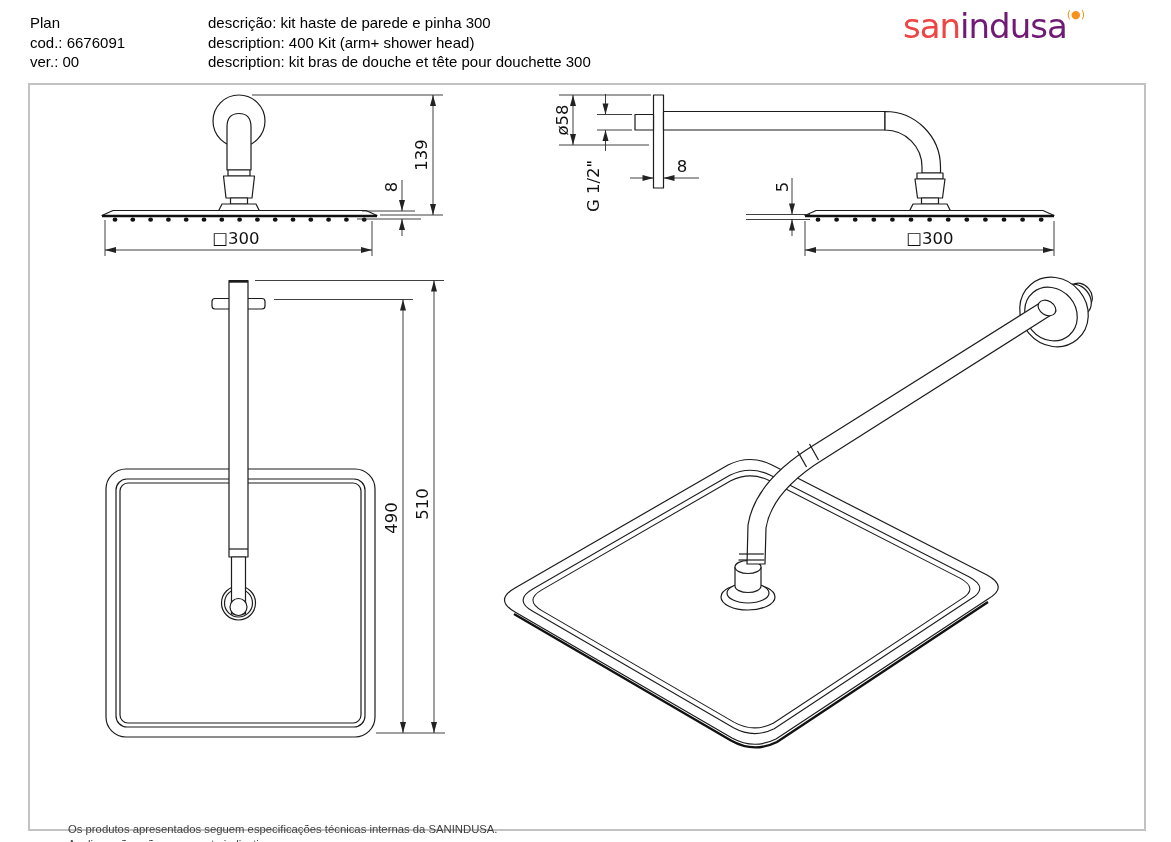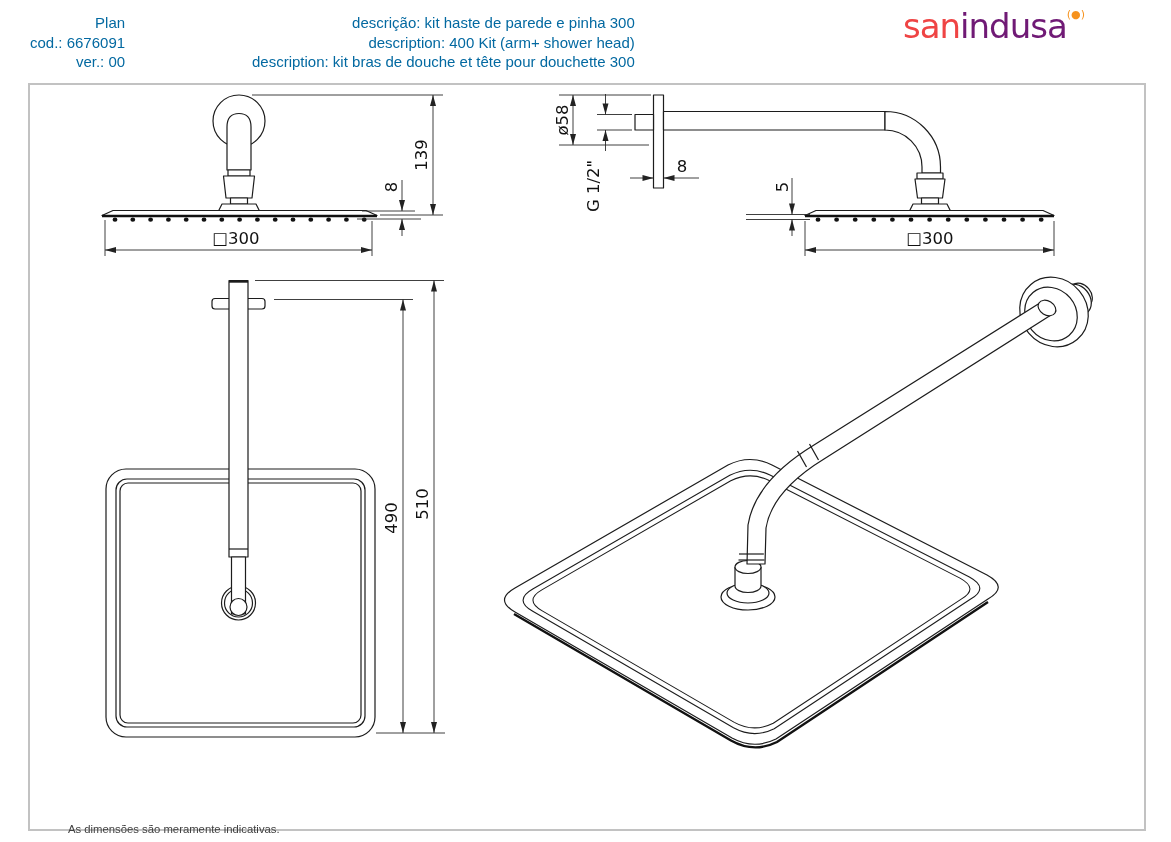--- a/index.html
+++ b/index.html
@@ -4,7 +4,7 @@
 <style>
   html,body{margin:0;padding:0;background:#fff;}
   body{width:1171px;height:842px;position:relative;font-family:"Liberation Sans",sans-serif;overflow:hidden;}
-  .hdr-col{position:absolute;top:13px;color:#0369a1;font-size:15px;line-height:19.5px;white-space:nowrap;text-align:right;}
+  .hdr-col{position:absolute;top:13px;color:#000000;font-size:15px;line-height:19.5px;white-space:nowrap;}
   #id-col{left:30px;}
   #desc-col{left:208px;margin-left:44px;}
   #logo{position:absolute;left:903px;top:6px;font-family:"DejaVu Sans",sans-serif;font-size:34px;letter-spacing:-1px;white-space:nowrap;}

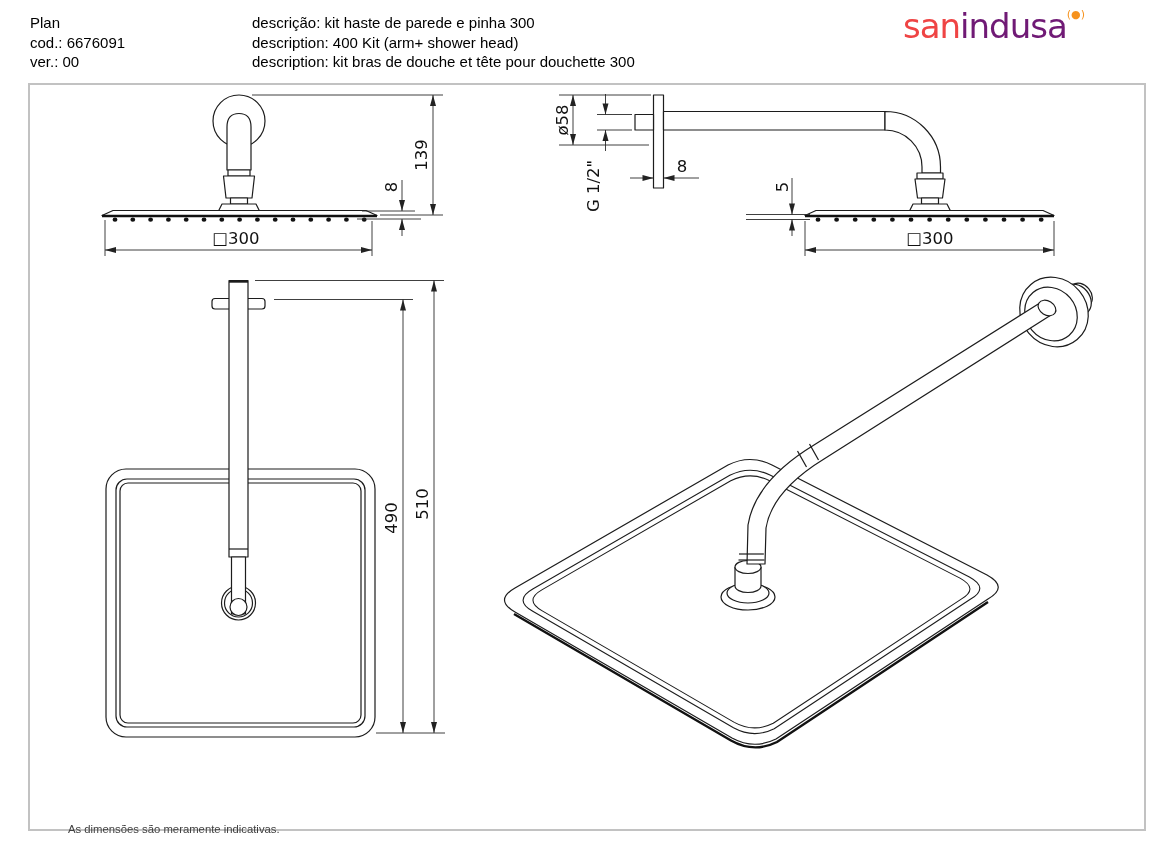--- a/index.html
+++ b/index.html
@@ -6,7 +6,7 @@
   body{width:1171px;height:842px;position:relative;font-family:"Liberation Sans",sans-serif;overflow:hidden;}
   .hdr-col{position:absolute;top:13px;color:#000000;font-size:15px;line-height:19.5px;white-space:nowrap;}
   #id-col{left:30px;}
-  #desc-col{left:208px;margin-left:44px;}
+  #desc-col{left:208px;}
   #logo{position:absolute;left:903px;top:6px;font-family:"DejaVu Sans",sans-serif;font-size:34px;letter-spacing:-1px;white-space:nowrap;}
   #logo .p1{color:#ef4444;}
   #logo .p2{color:#701a75;}

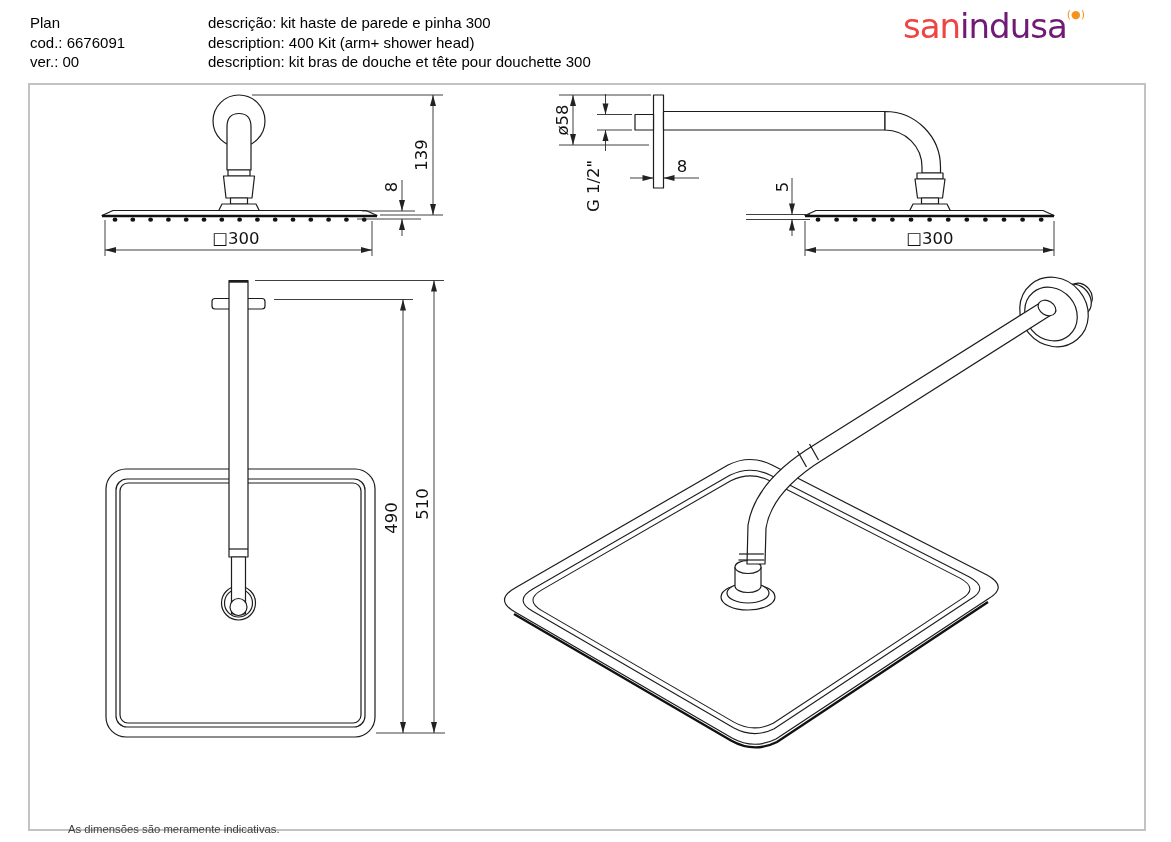--- a/index.html
+++ b/index.html
@@ -196,6 +196,7 @@
 </svg>
 
   <div class="disc" id="disc-pt">
+    <div>Os produtos apresentados seguem especificações técnicas internas da SANINDUSA.</div>
     <div>As dimensões são meramente indicativas.</div>
 
   </div>

